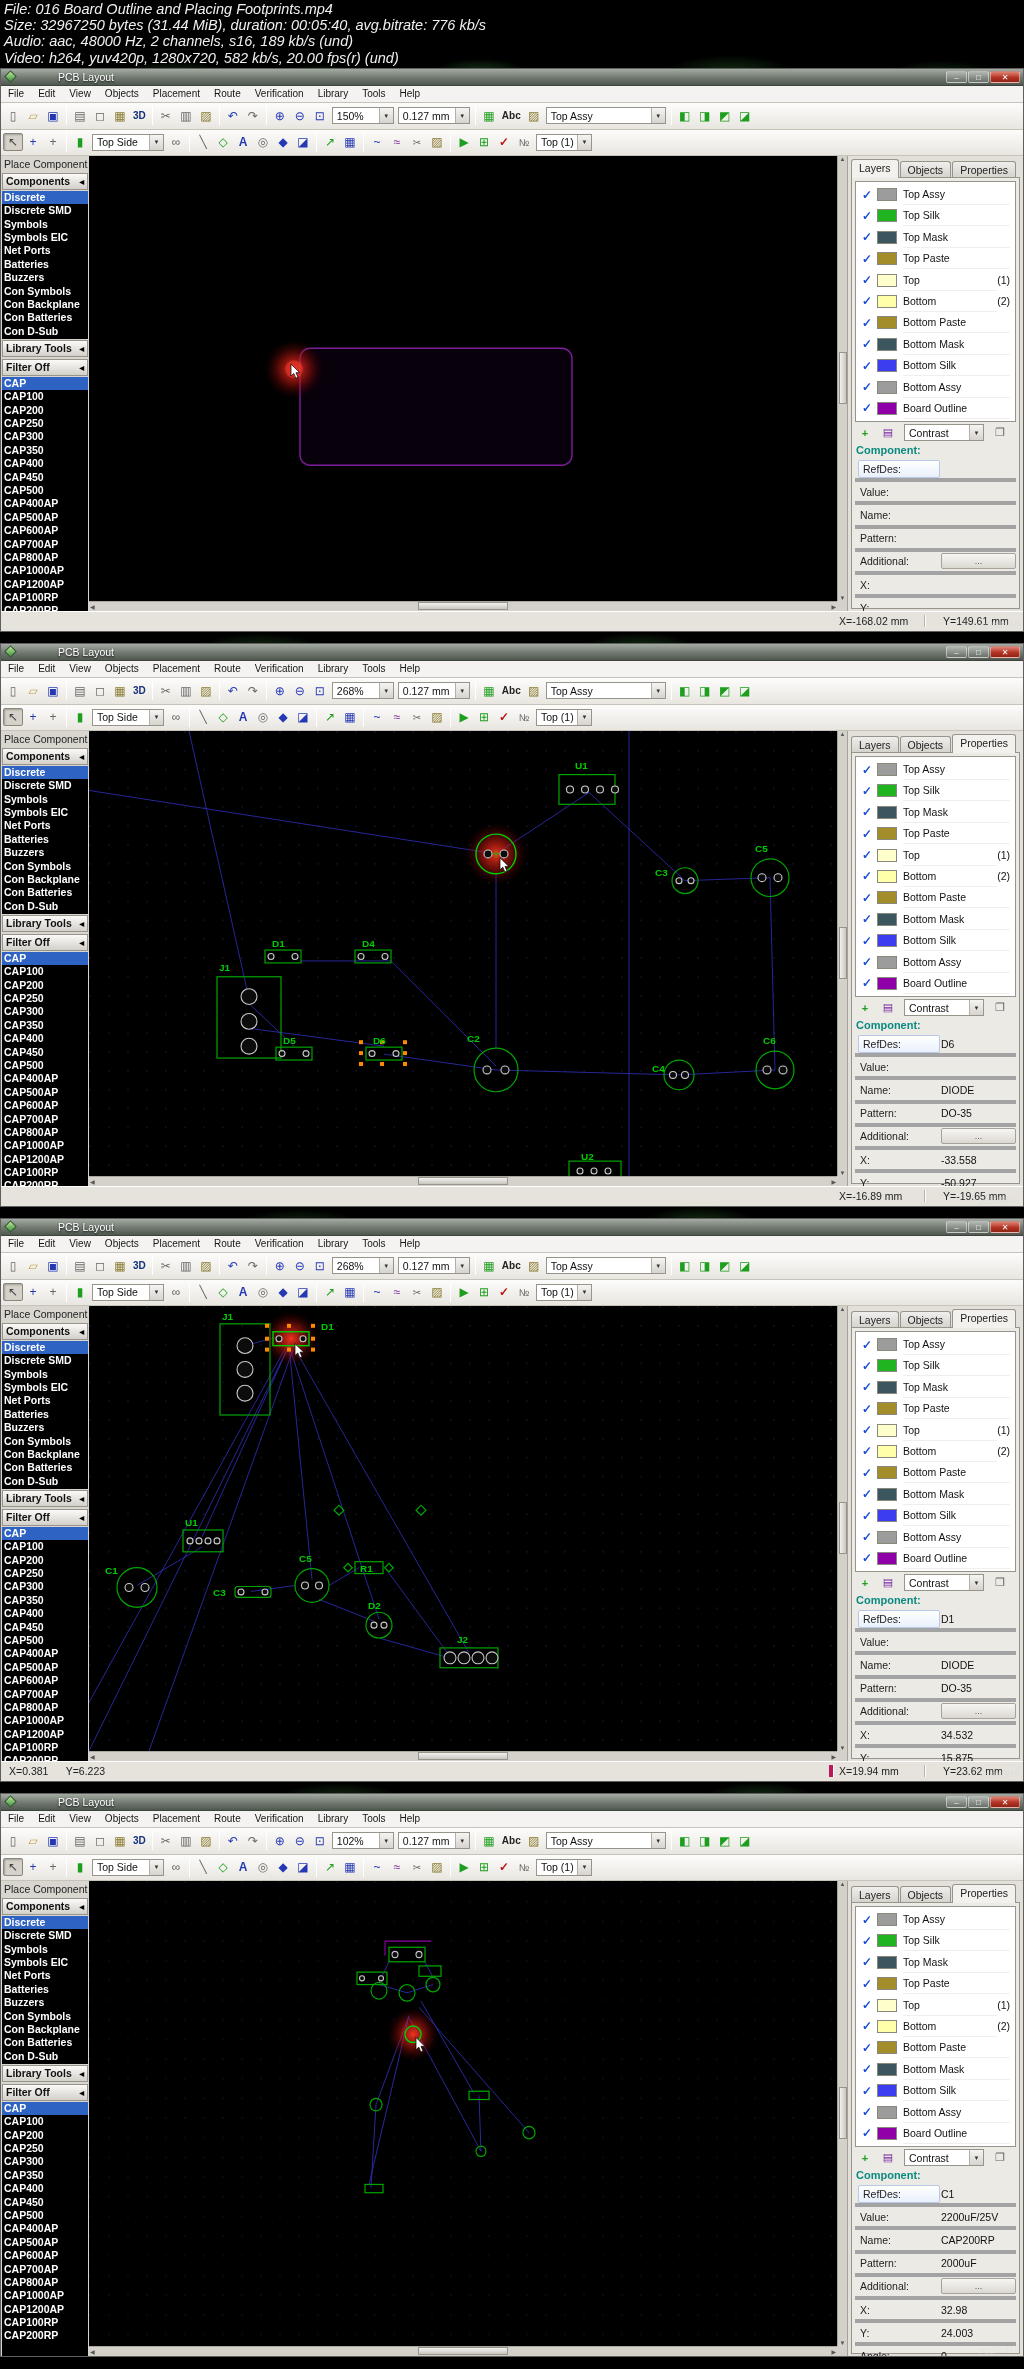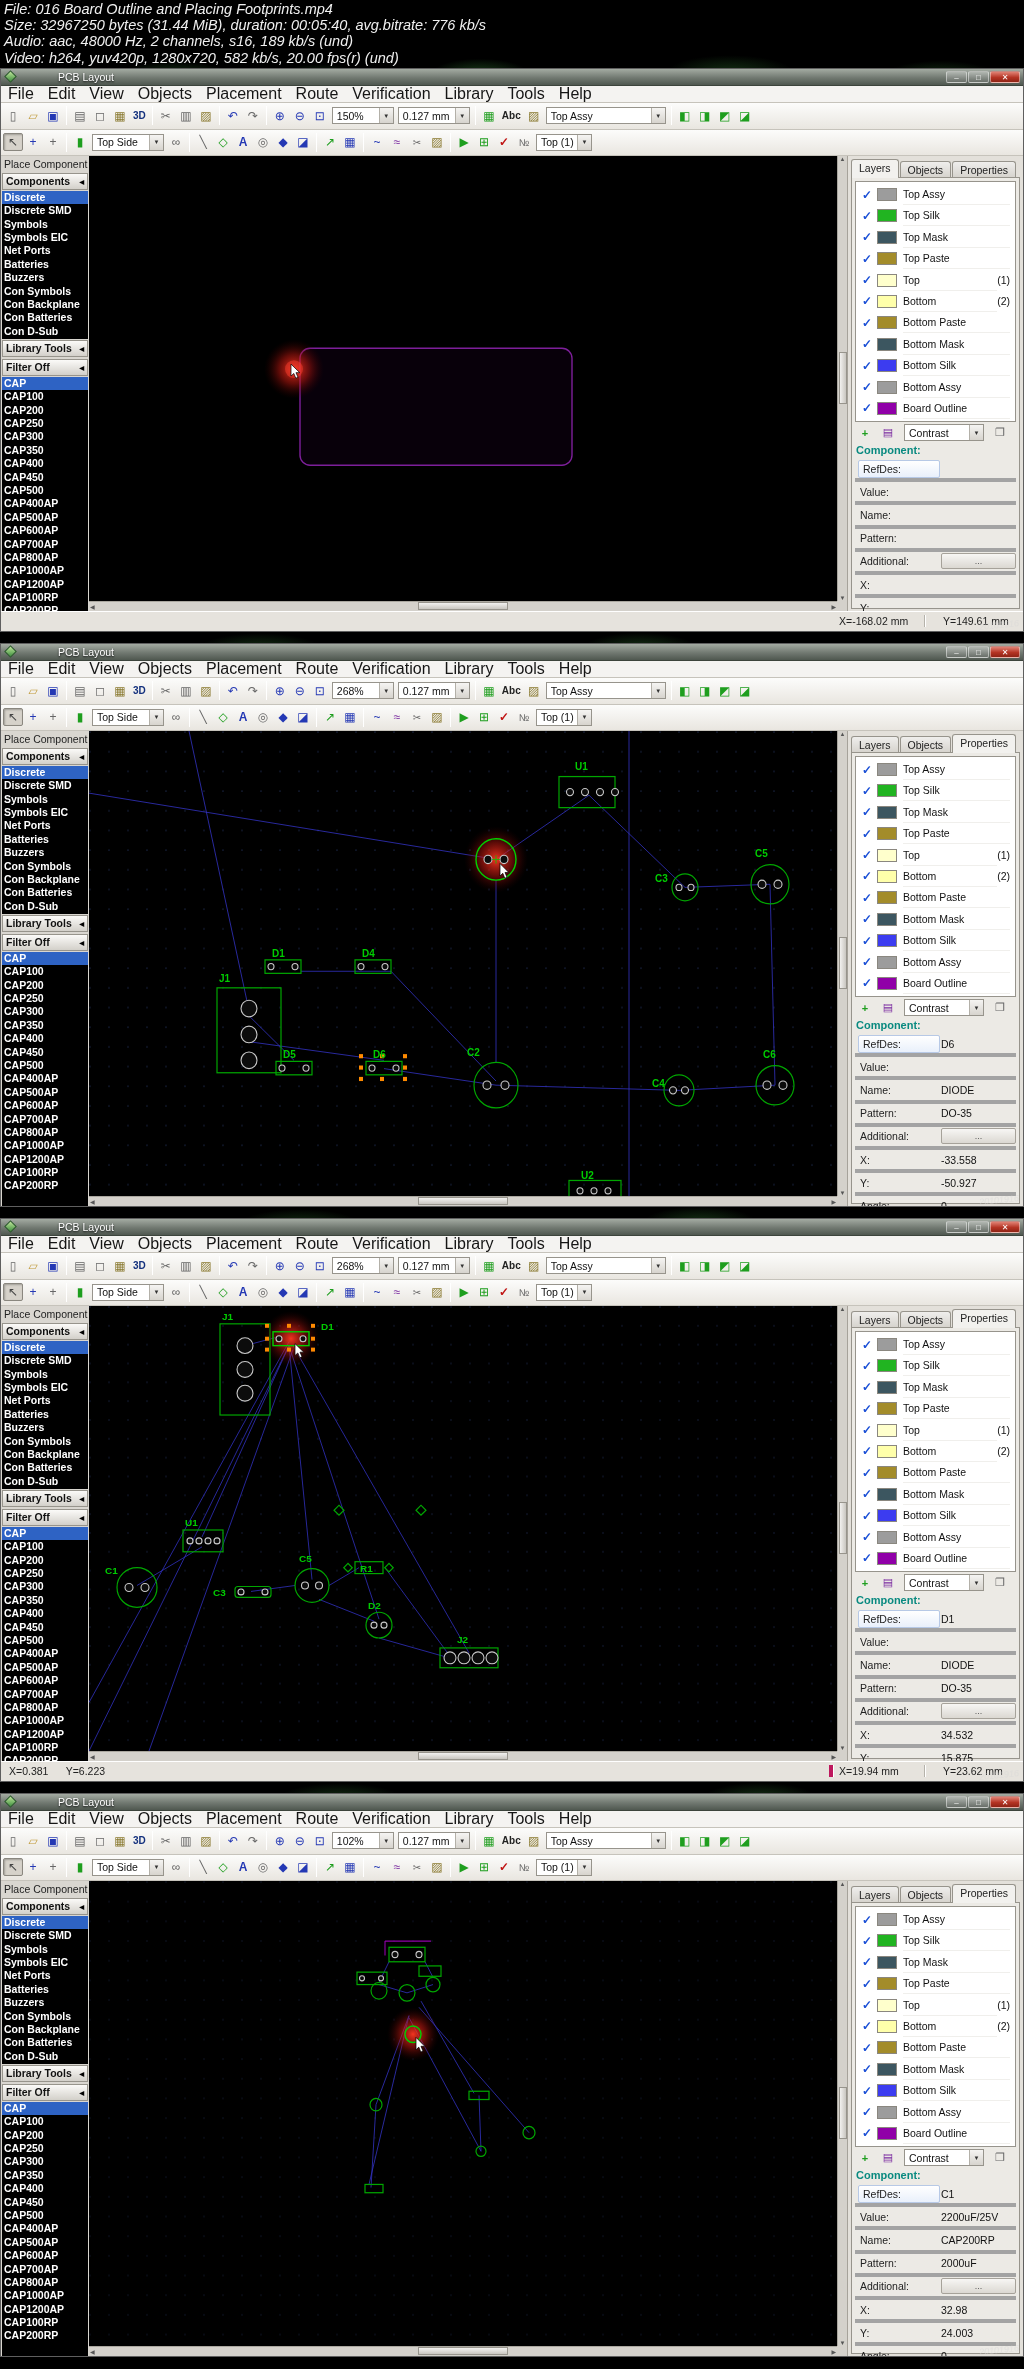--- a/index.html
+++ b/index.html
@@ -47,7 +47,7 @@
   .wbtn.close { width: 30px; background: linear-gradient(#e08173,#b43424 55%, #8f2315); }
   .menubar { height: 17px; flex: 0 0 17px; background: #f4f3f1; border-bottom: 1px solid #c6c3bb;
     display: flex; align-items: center; }
-  .mitem { font-size: 16px; color: #151515; padding: 0 7px; }
+  .mitem { font-size: 10px; color: #151515; padding: 0 7px; }
   .tb { display: flex; align-items: center; background: linear-gradient(#fcfcfb,#e9e6e0);
     border-bottom: 1px solid #c6c3bb; padding: 0 2px; }
   .tb1 { height: 27px; flex: 0 0 27px; }

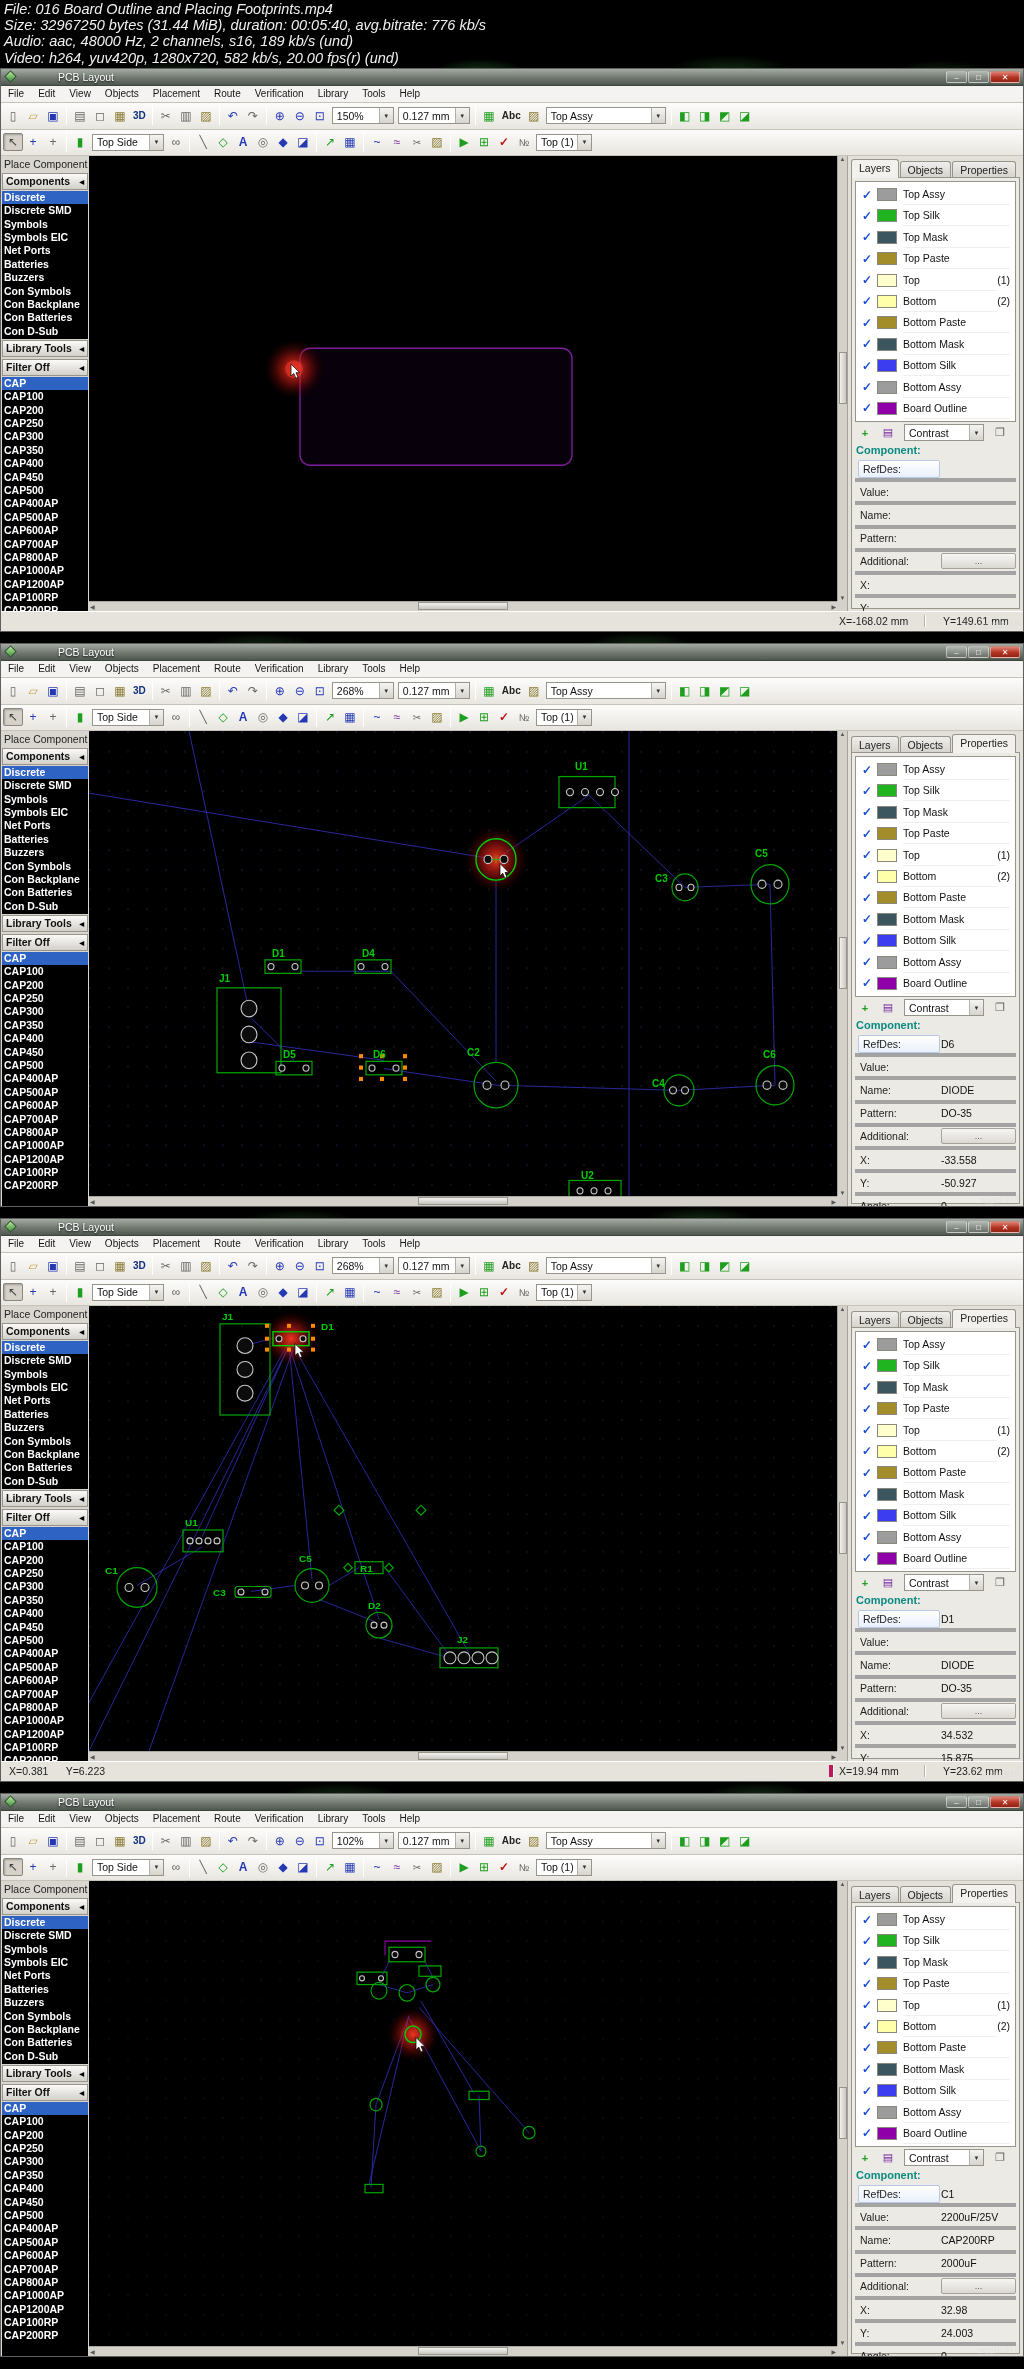--- a/index.html
+++ b/index.html
@@ -906,6 +906,11 @@
         </div>
       </div>
 
+      <div class="statusbar">
+        <span class="st-left"></span>
+        <span class="st-cell stx">X=-16.89 mm</span>
+        <span class="st-cell sty">Y=-19.65 mm</span>
+      </div>
       <div class="watermark">20101916</div>
     </div>
     <div class="gap"></div>

